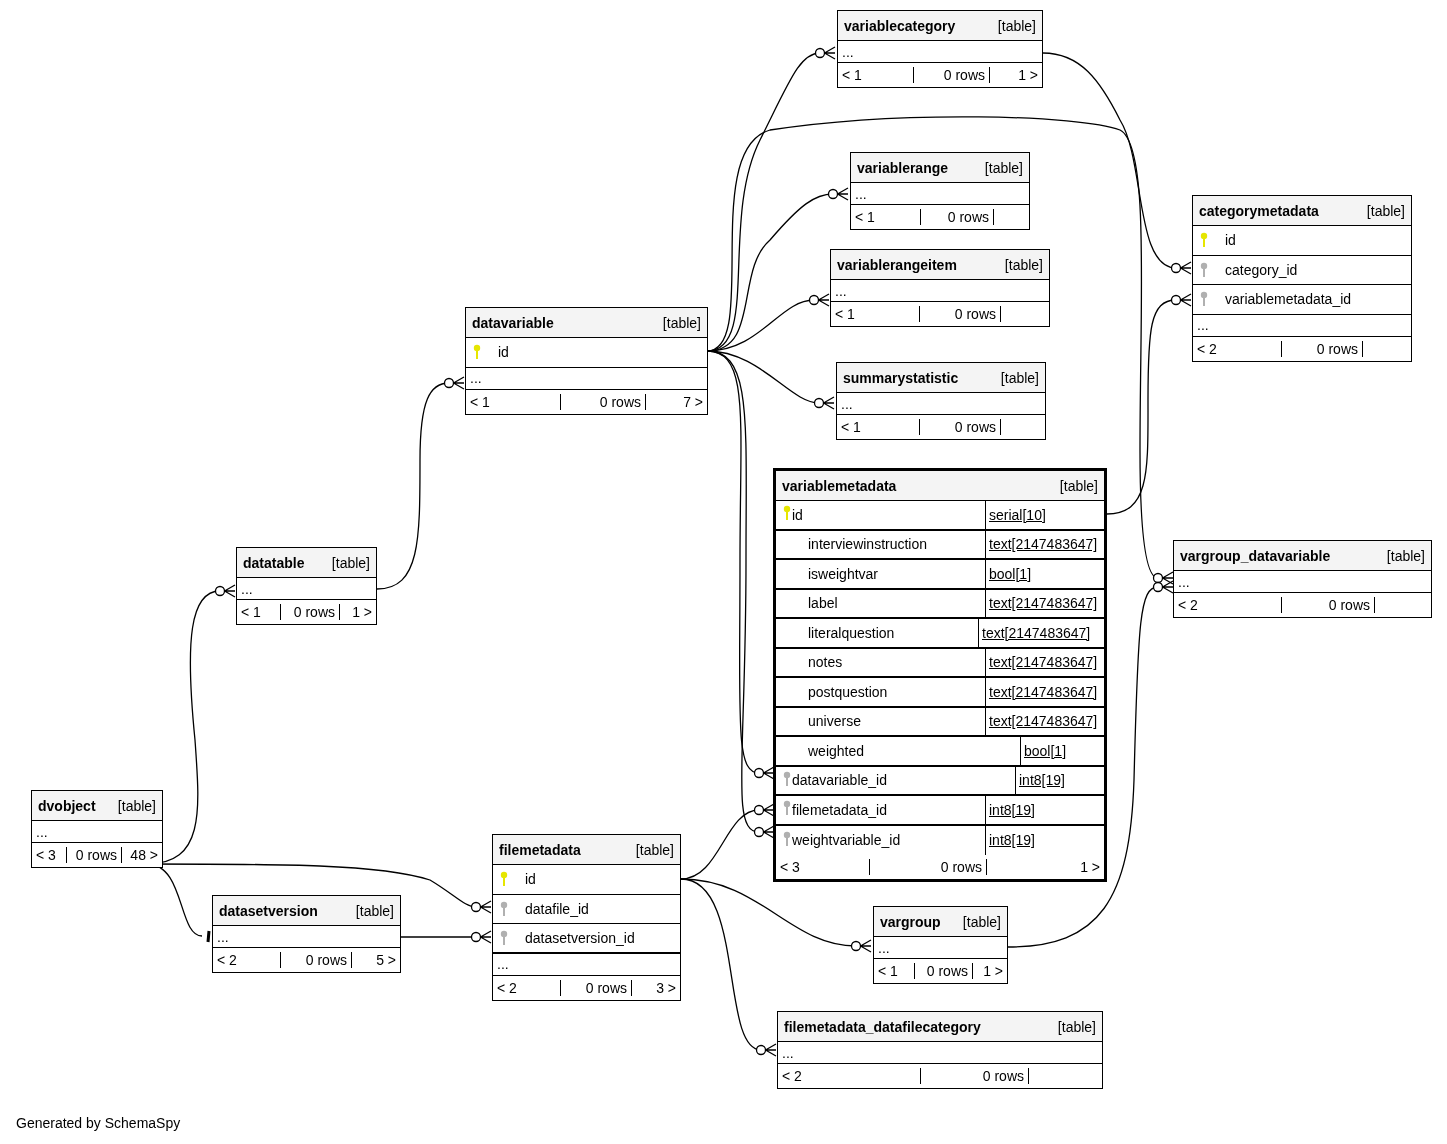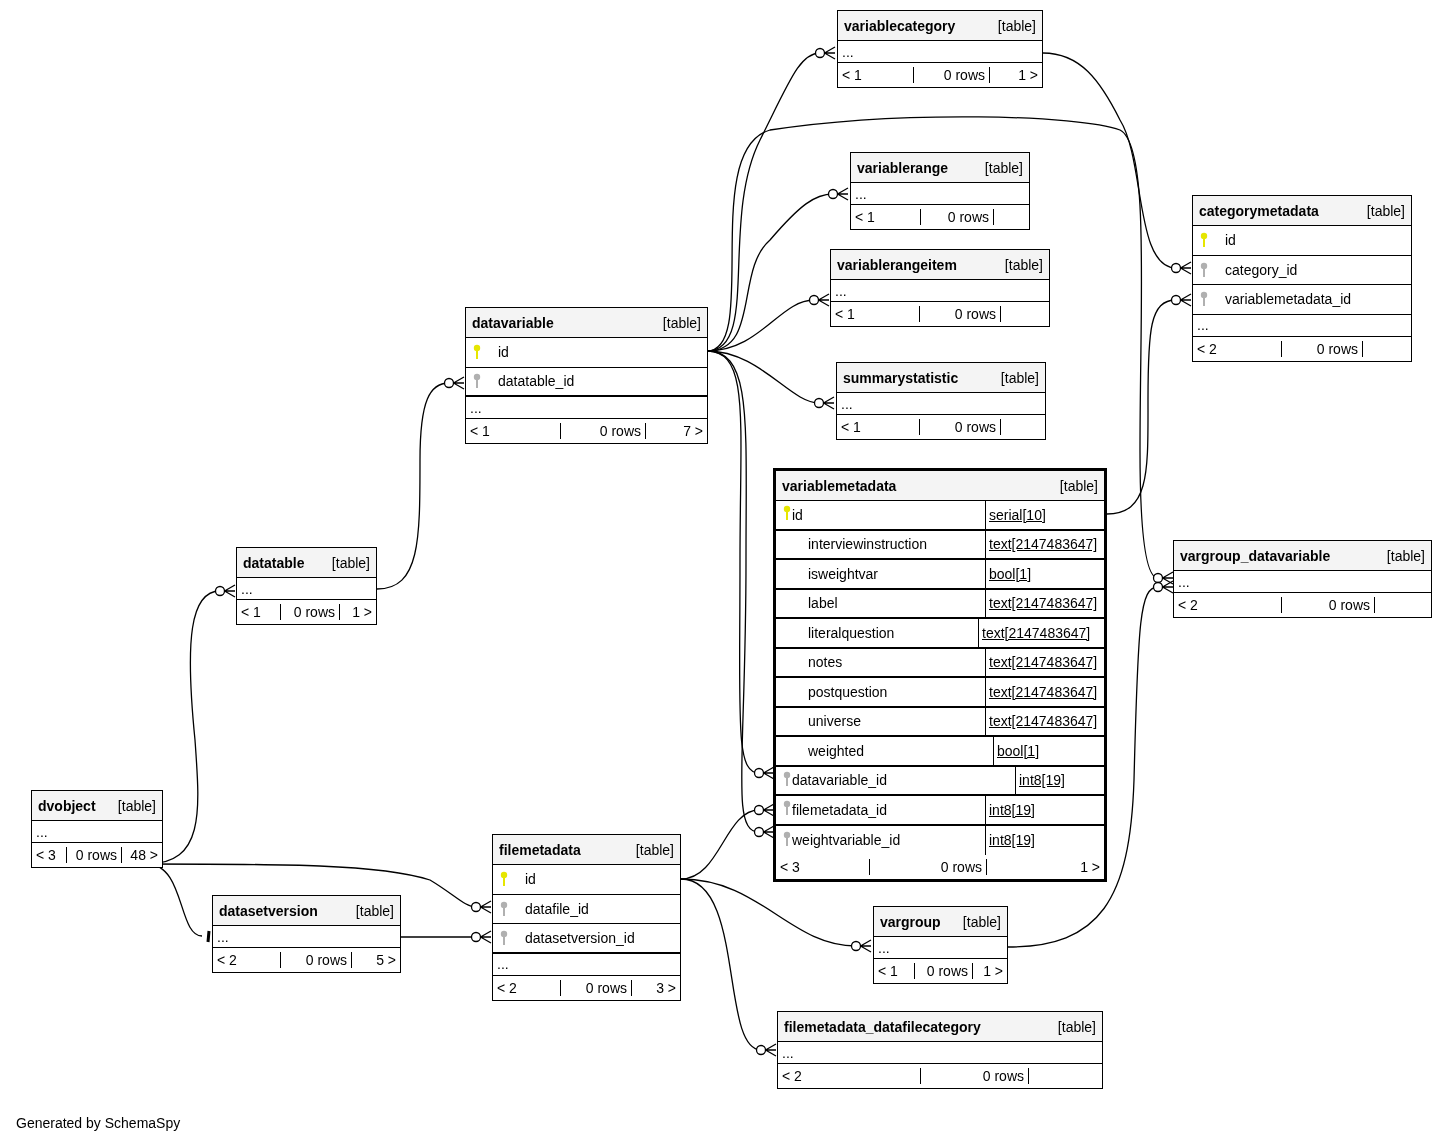--- a/index.html
+++ b/index.html
@@ -212,17 +212,6 @@
         <span>id</span>
       </div>
     </div>
-  <div class="row" style="border-bottom-width:2px">
-      <div class="col">
-        <span class="key">
-          <svg width="10" height="16" viewBox="0 0 10 16">
-            <circle cx="5" cy="4" r="3.2" fill="#b0b0b0"></circle>
-            <rect x="4" y="6" width="2" height="9" fill="#b0b0b0"></rect>
-          </svg>
-        </span>
-        <span>datatable_id</span>
-      </div>
-    </div>
   <div class="row dots">...</div>
   <div class="row foot">
       <div style="width:95px">&lt; 1</div>

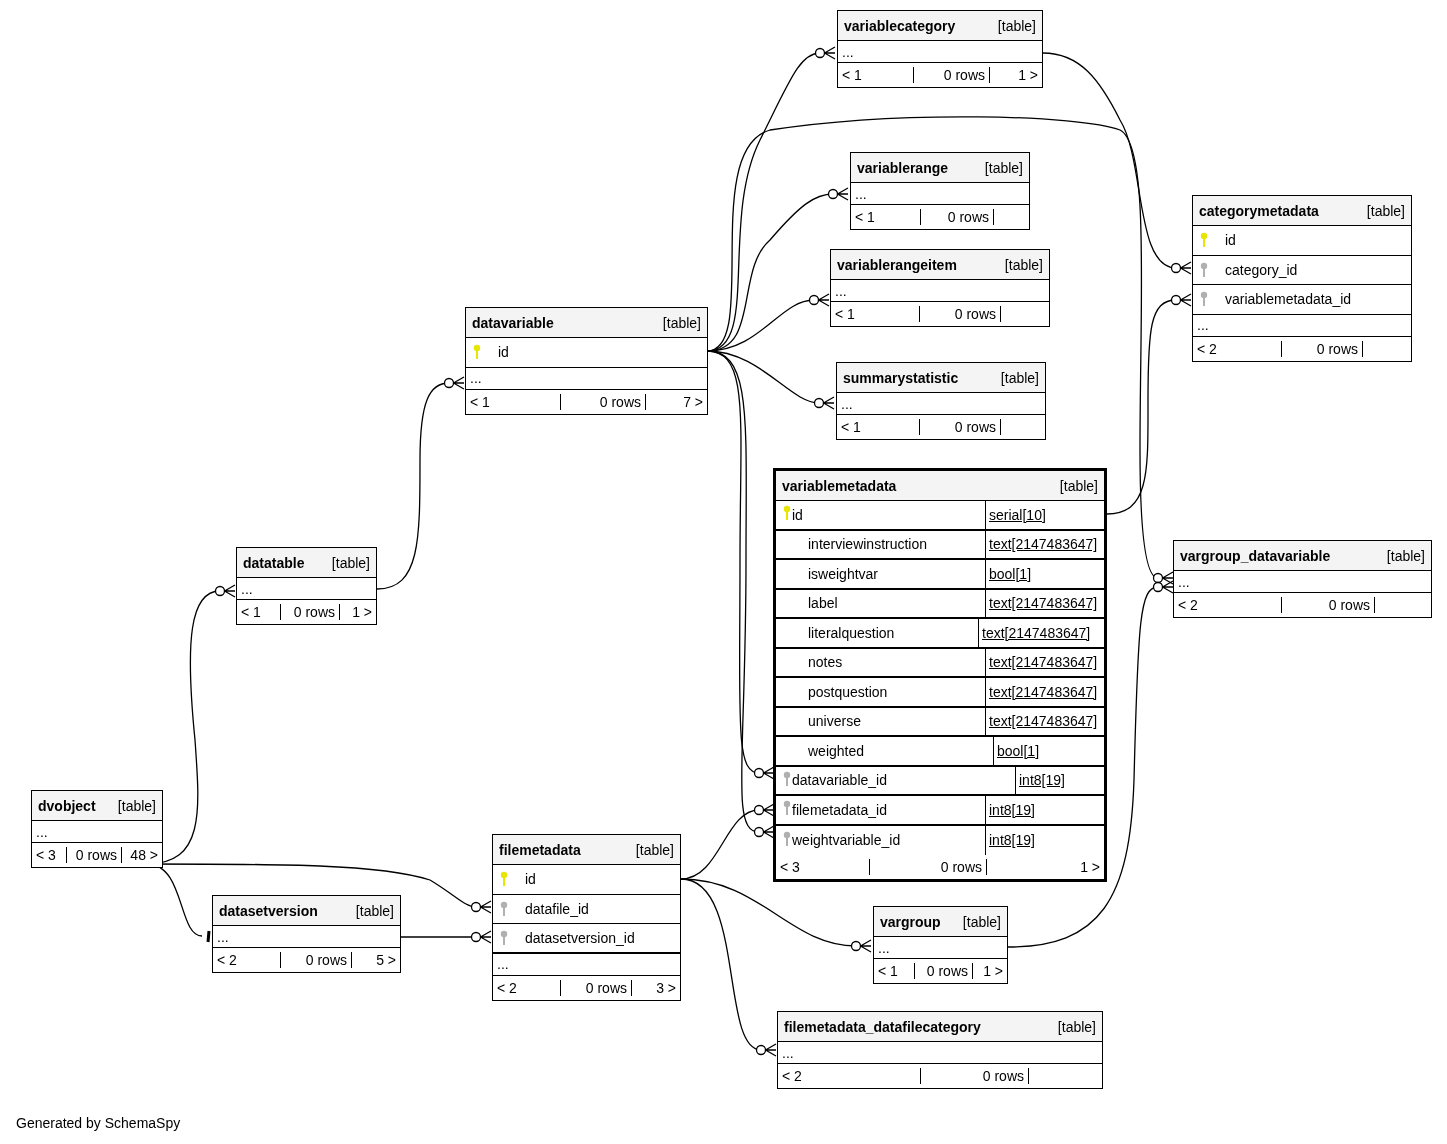--- a/index.html
+++ b/index.html
@@ -316,7 +316,7 @@
       </div>
       <div class="row" style="border-bottom-width: 2px;">
         <div class="split">
-          <div class="c1" style="width: 218px;">
+          <div class="c1" style="width: 245px;">
             <span class="nokey"></span>
             <span>weighted</span>
           </div>

